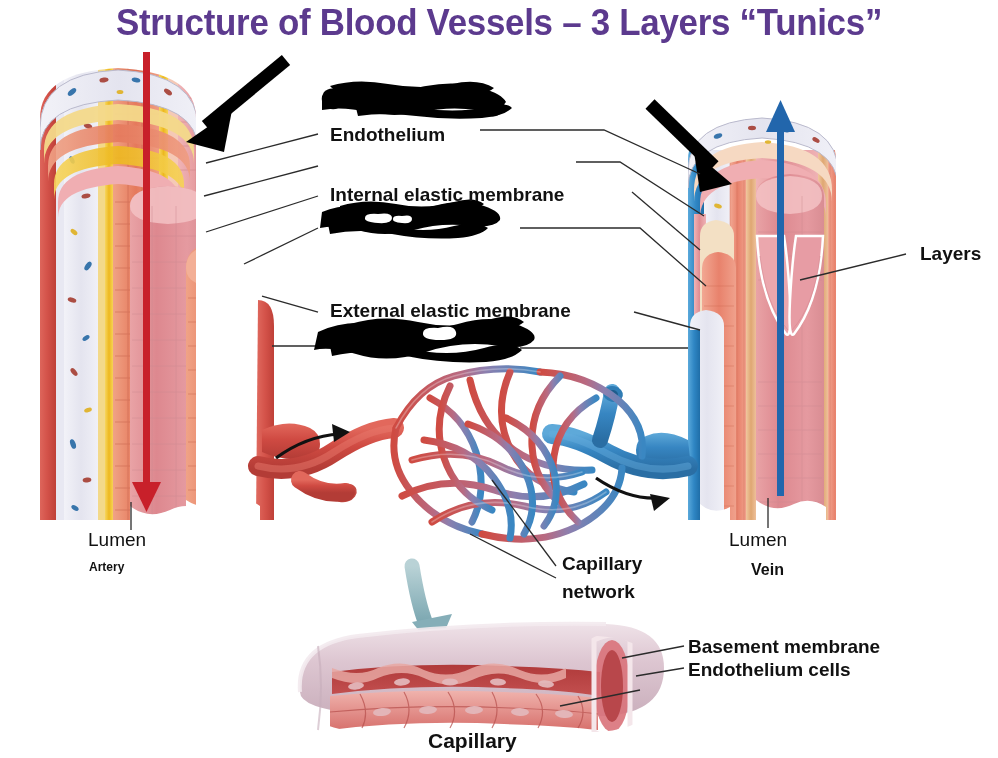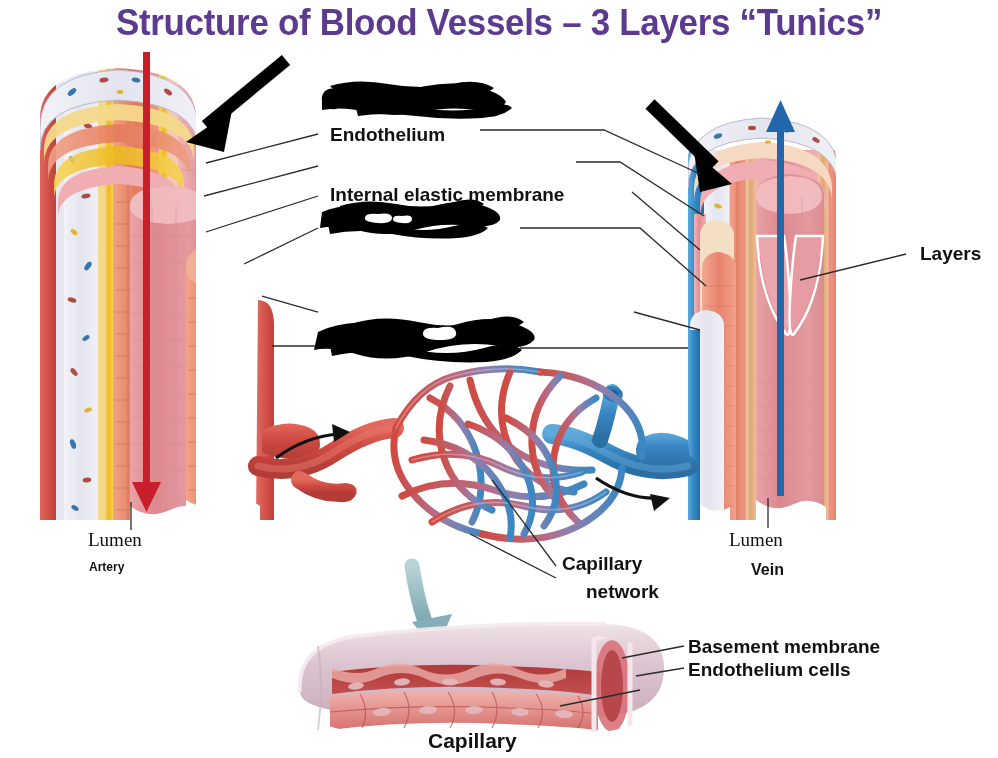--- a/index.html
+++ b/index.html
@@ -482,6 +482,7 @@
 
 <div class="lbl" style="left:330px;top:184px;">Internal elastic membrane</div>
 
+<div class="lbl" style="left:330px;top:300px;">External elastic membrane</div>
 
 <div class="lbl" style="left:920px;top:243px;">Layers</div>
 

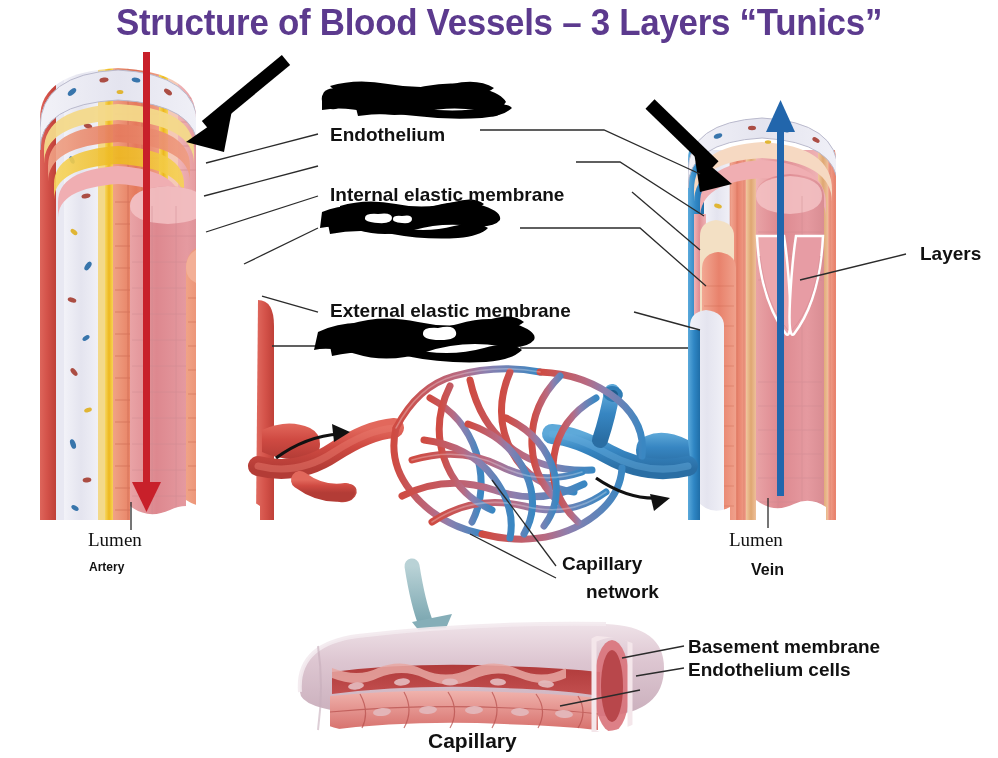--- a/index.html
+++ b/index.html
@@ -34,7 +34,7 @@
     line-height:1.12;
     font-family:"Liberation Sans","DejaVu Sans",sans-serif;
   }
-  .lbl.reg{font-weight:normal;font-family:Liberation Serif, serif;}
+  .lbl.reg{font-weight:normal;}
 </style>
 </head>
 <body>

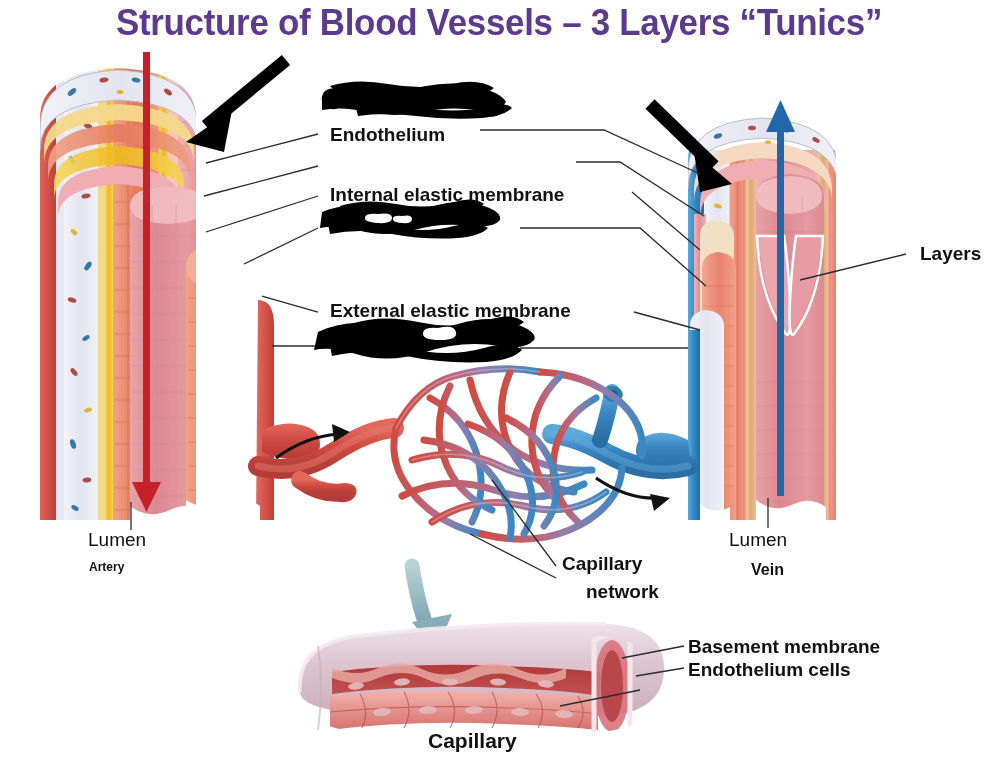--- a/index.html
+++ b/index.html
@@ -493,7 +493,7 @@
 <div class="lbl" style="left:751px;top:561px;font-size:16px;">Vein</div>
 
 <div class="lbl" style="left:562px;top:553px;">Capillary</div>
-<div class="lbl" style="left:562px;top:581px;margin-left:24px;">network</div>
+<div class="lbl" style="left:562px;top:581px;">network</div>
 
 <div class="lbl" style="left:688px;top:636px;">Basement membrane</div>
 <div class="lbl" style="left:688px;top:659px;">Endothelium cells</div>

